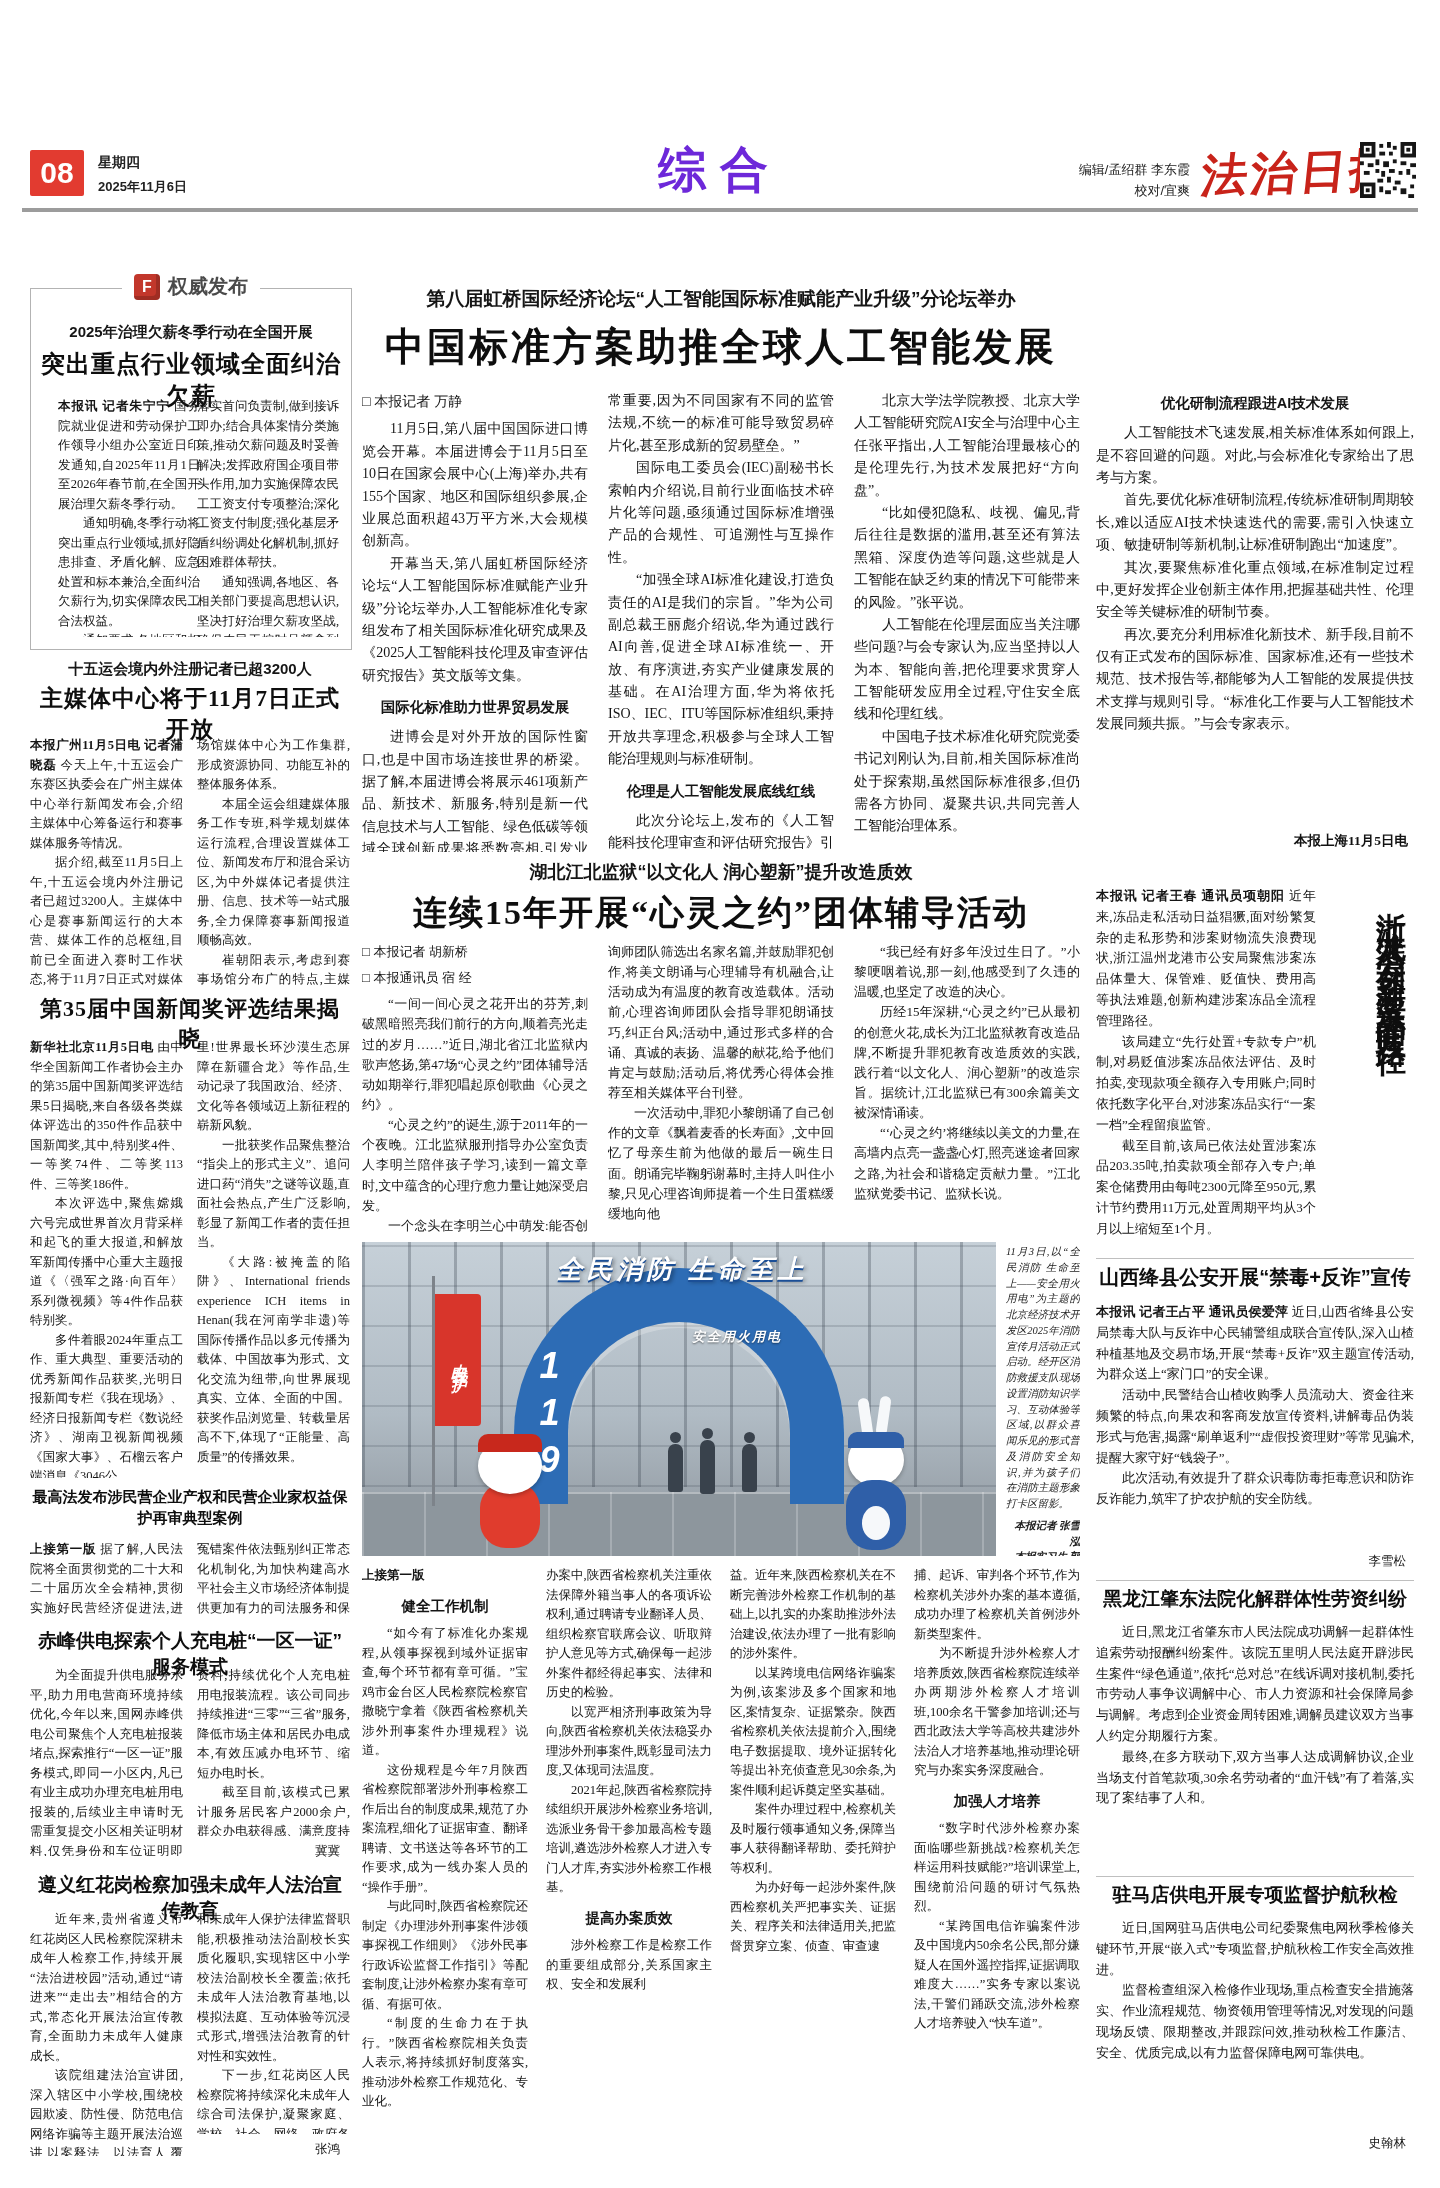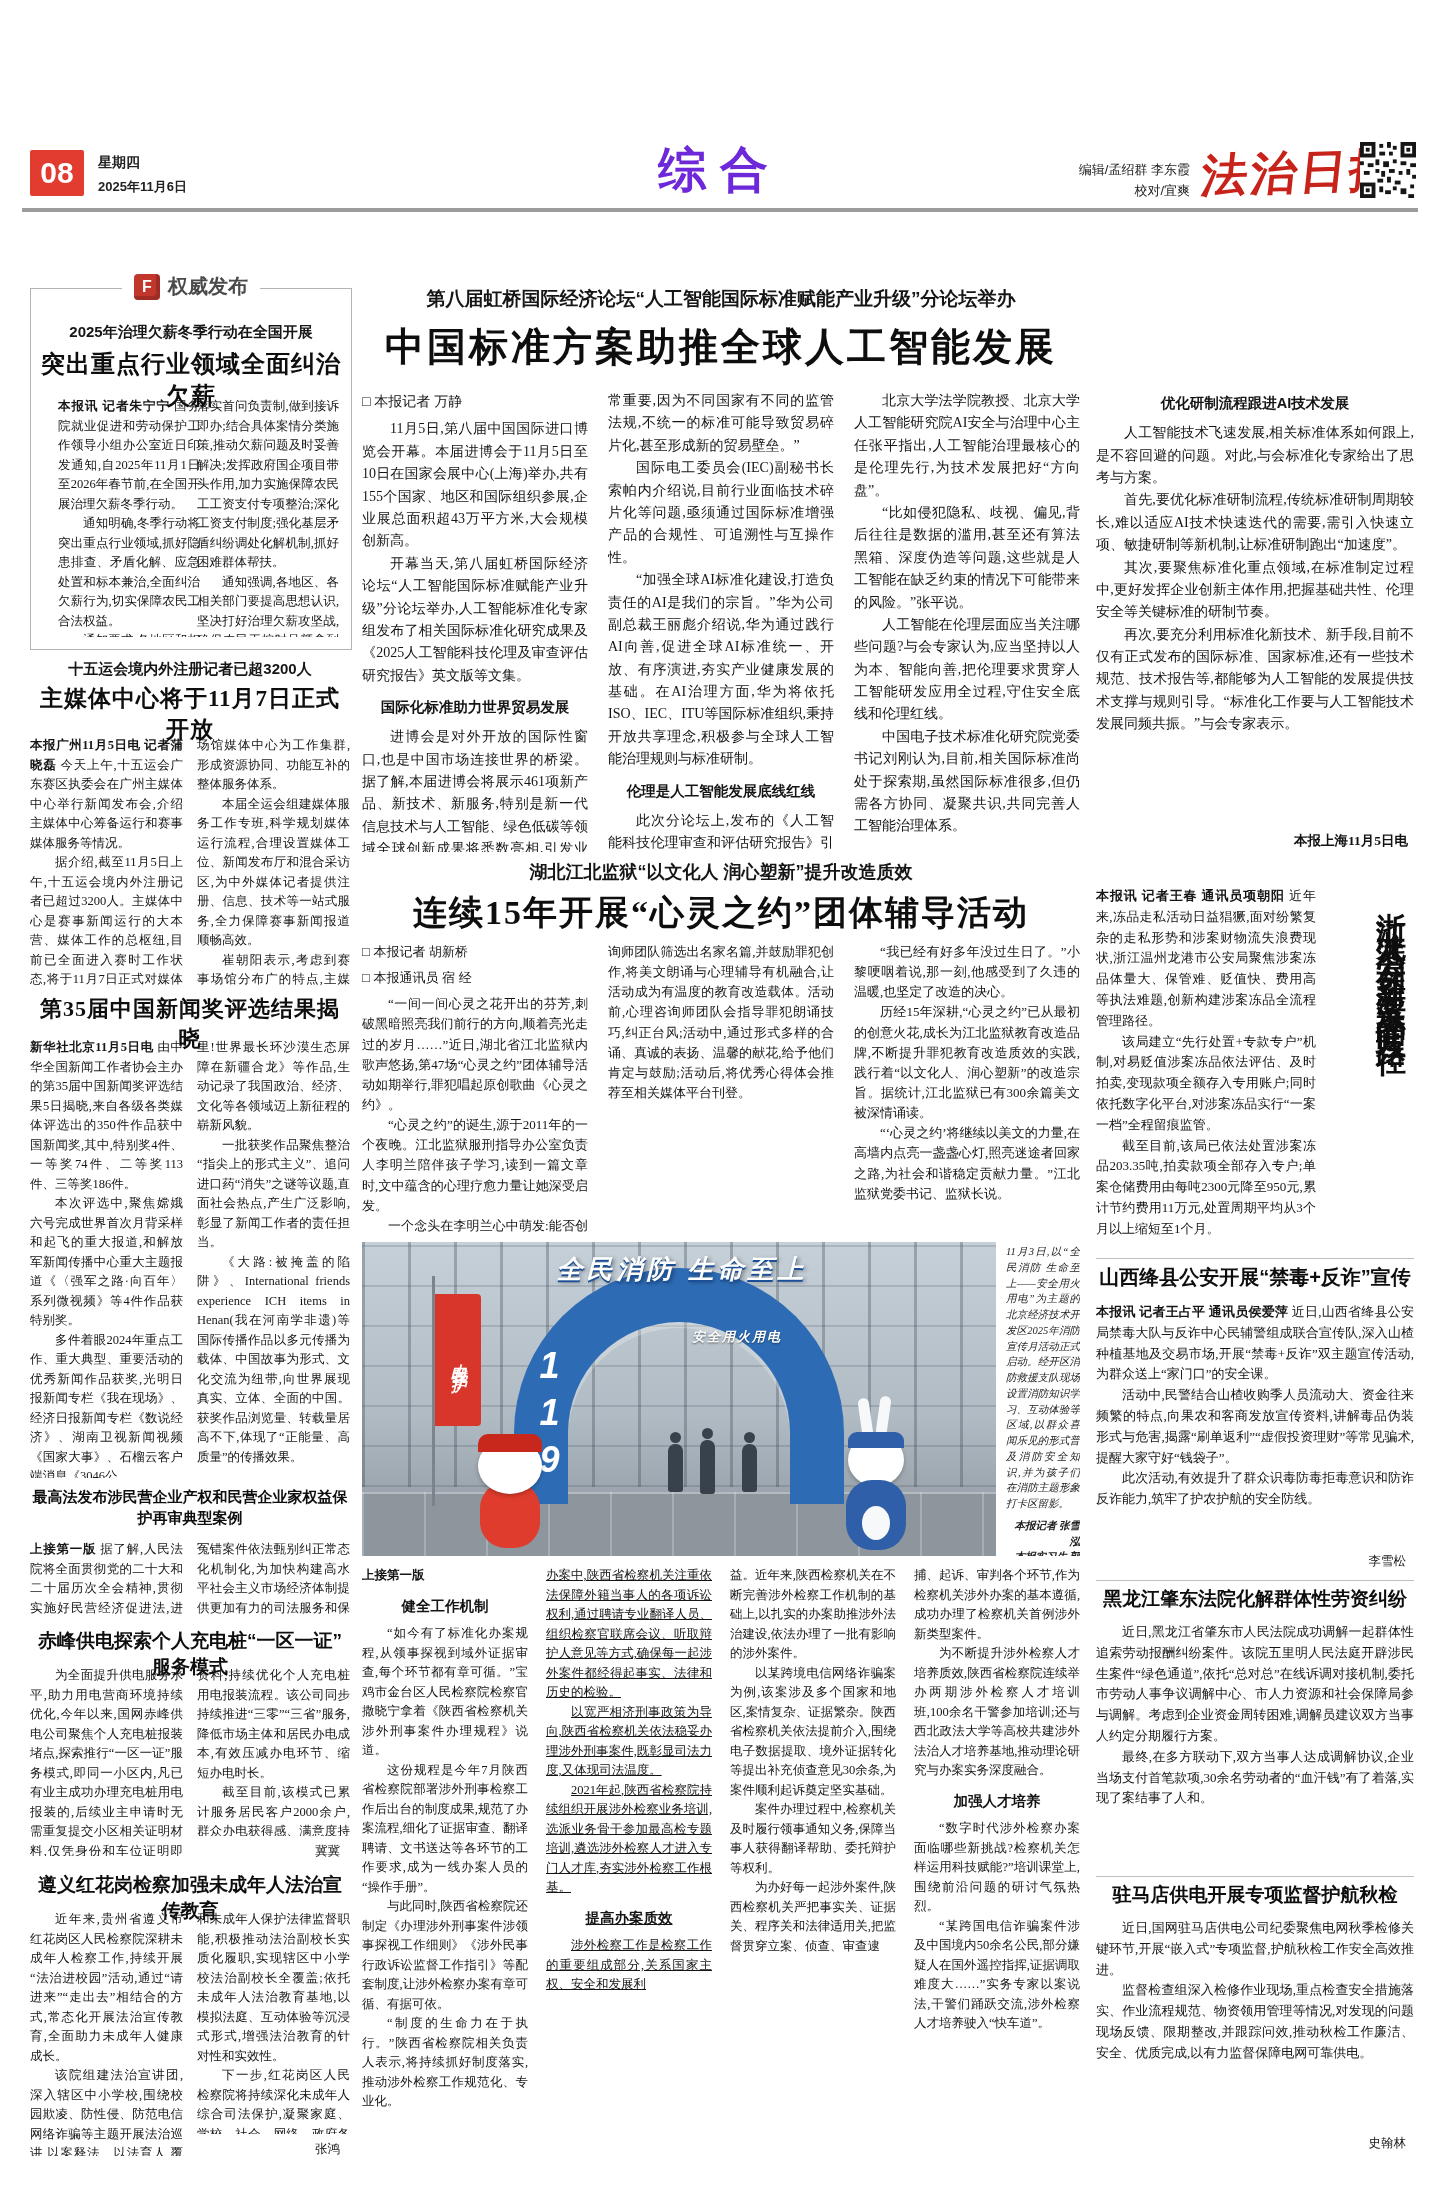--- a/index.html
+++ b/index.html
@@ -273,6 +273,7 @@
     </div>
     <div class="bc cont" style="left:246px;top:82px;width:226px;height:292px;font-size:13px;line-height:1.55;">
         <p>询师团队筛选出名家名篇,并鼓励罪犯创作,将美文朗诵与心理辅导有机融合,让活动成为有温度的教育改造载体。活动前,心理咨询师团队会指导罪犯朗诵技巧,纠正台风;活动中,通过形式多样的合诵、真诚的表扬、温馨的献花,给予他们肯定与鼓励;活动后,将优秀心得体会推荐至相关媒体平台刊登。</p>
+        <p>一次活动中,罪犯小黎朗诵了自己创作的文章《飘着麦香的长寿面》,文中回忆了母亲生前为他做的最后一碗生日面。朗诵完毕鞠躬谢幕时,主持人叫住小黎,只见心理咨询师提着一个生日蛋糕缓缓地向他</p>
       </div>
     <div class="bc" style="left:492px;top:82px;width:226px;height:292px;font-size:13px;line-height:1.55;">
         <p>“我已经有好多年没过生日了。”小黎哽咽着说,那一刻,他感受到了久违的温暖,也坚定了改造的决心。</p>

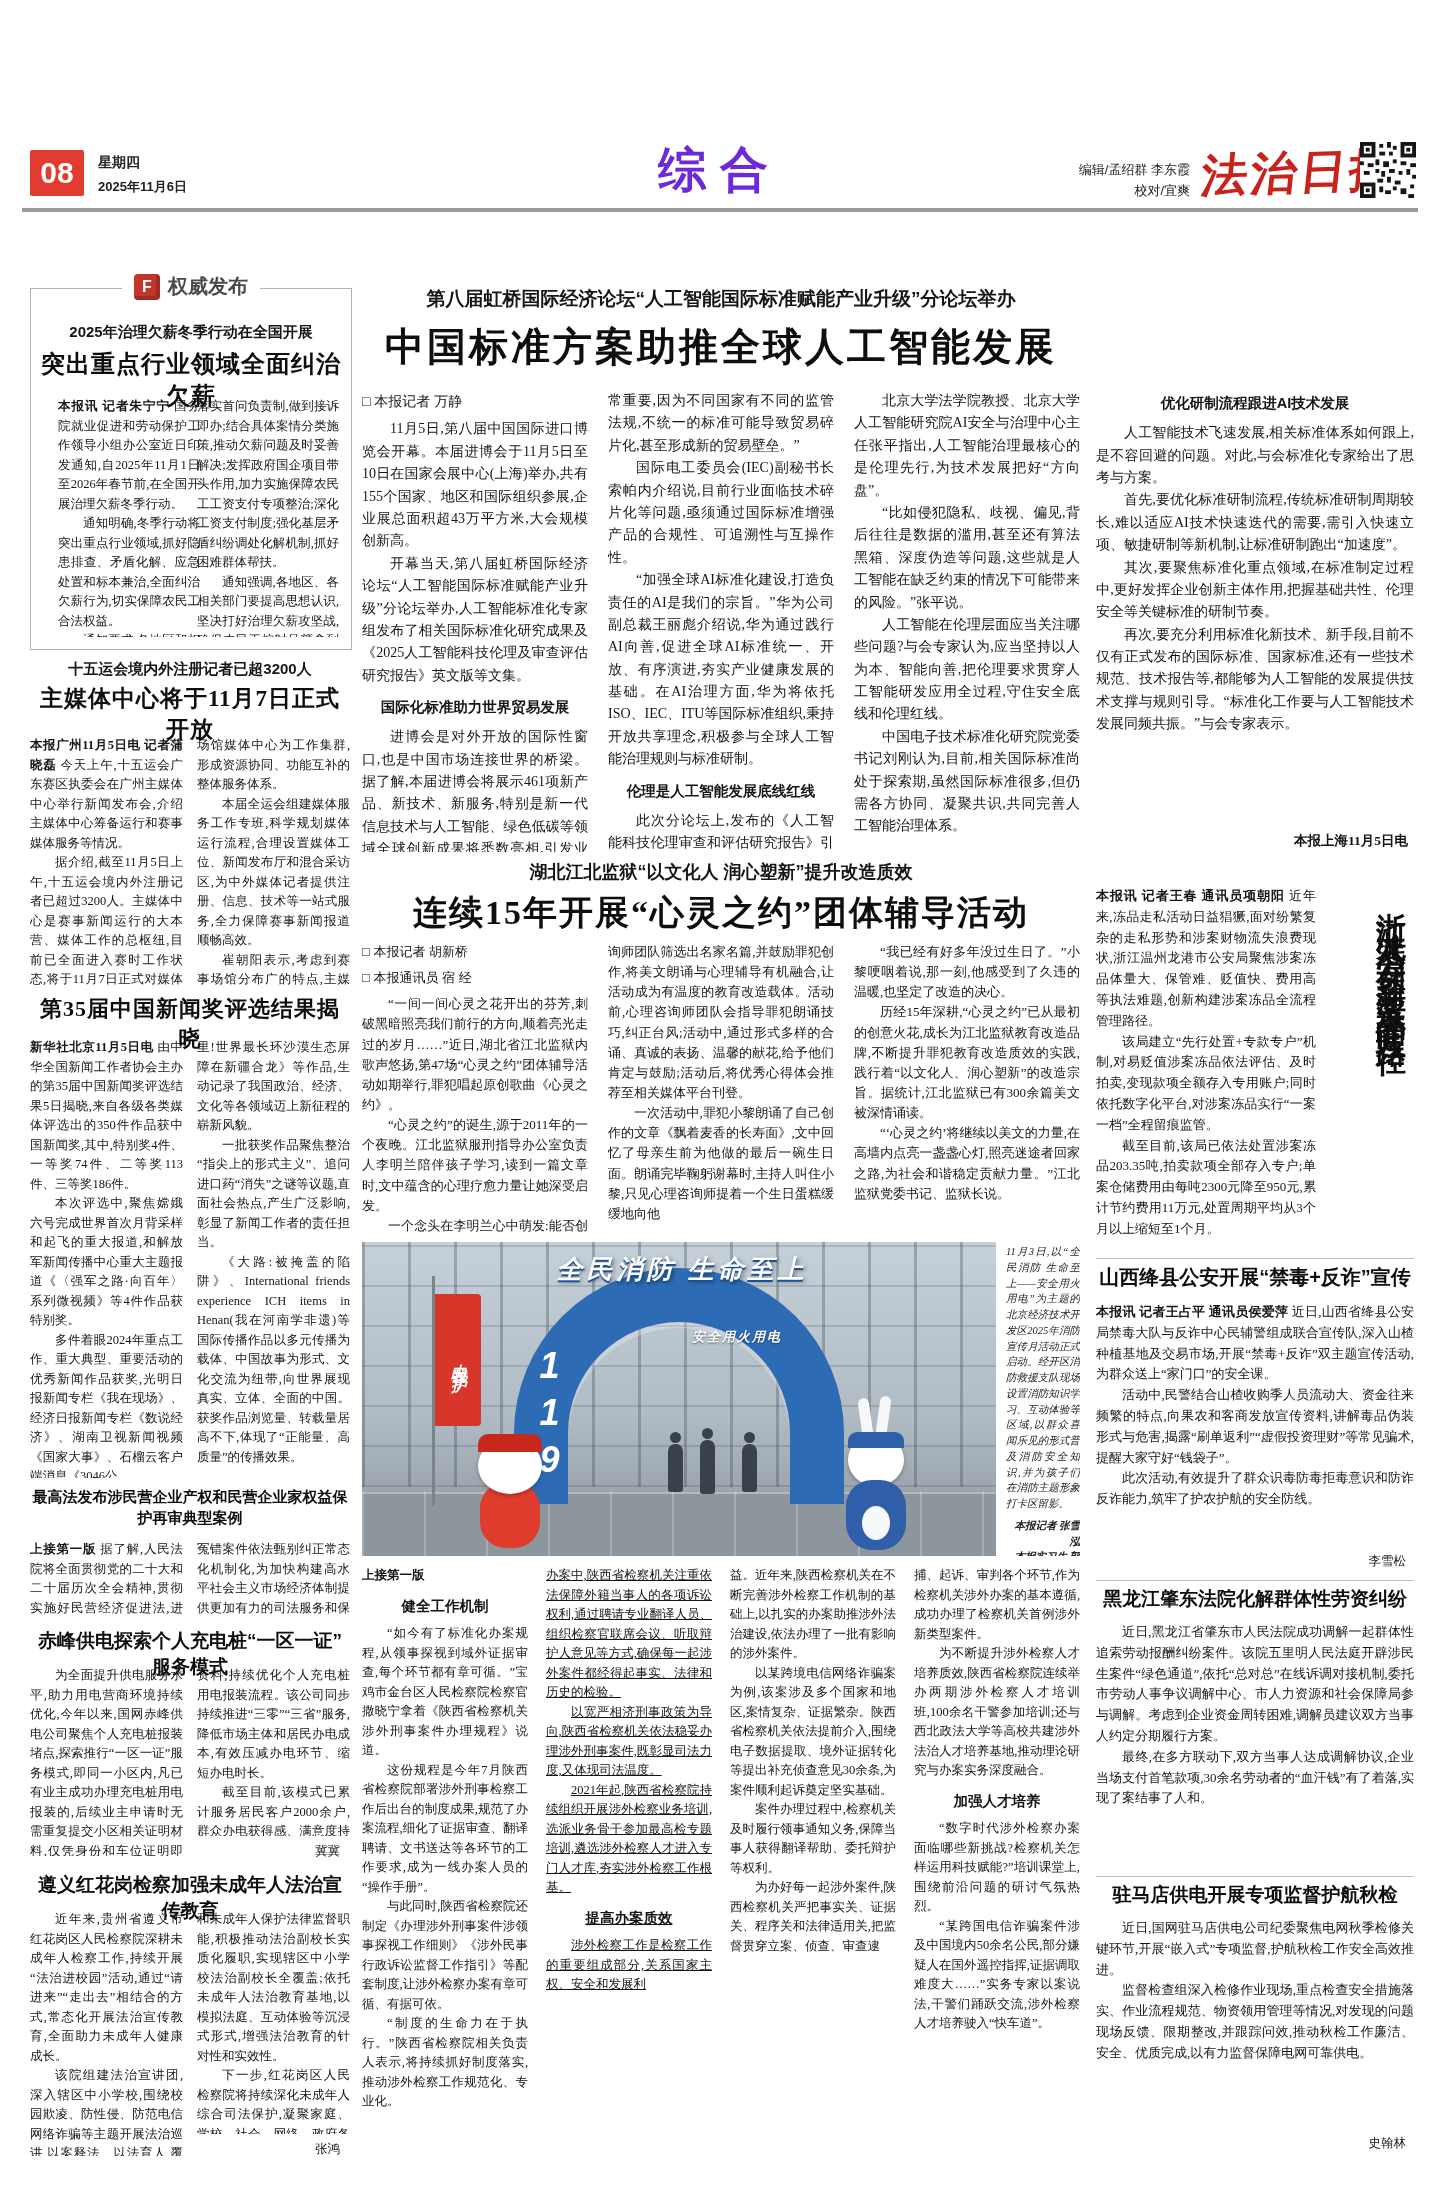--- a/index.html
+++ b/index.html
@@ -366,7 +366,7 @@
           <p>“制度的生命力在于执行。”陕西省检察院相关负责人表示,将持续抓好制度落实,推动涉外检察工作规范化、专业化。</p>
         </div>
     </div>
-    <div class="bc" style="left:184px;top:0;width:166px;height:594px;text-decoration:underline;">
+    <div class="bc" style="left:184px;top:0;width:166px;height:594px;">
       <div class="cont">
           <p>办案中,陕西省检察机关注重依法保障外籍当事人的各项诉讼权利,通过聘请专业翻译人员、组织检察官联席会议、听取辩护人意见等方式,确保每一起涉外案件都经得起事实、法律和历史的检验。</p>
           <p>以宽严相济刑事政策为导向,陕西省检察机关依法稳妥办理涉外刑事案件,既彰显司法力度,又体现司法温度。</p>

